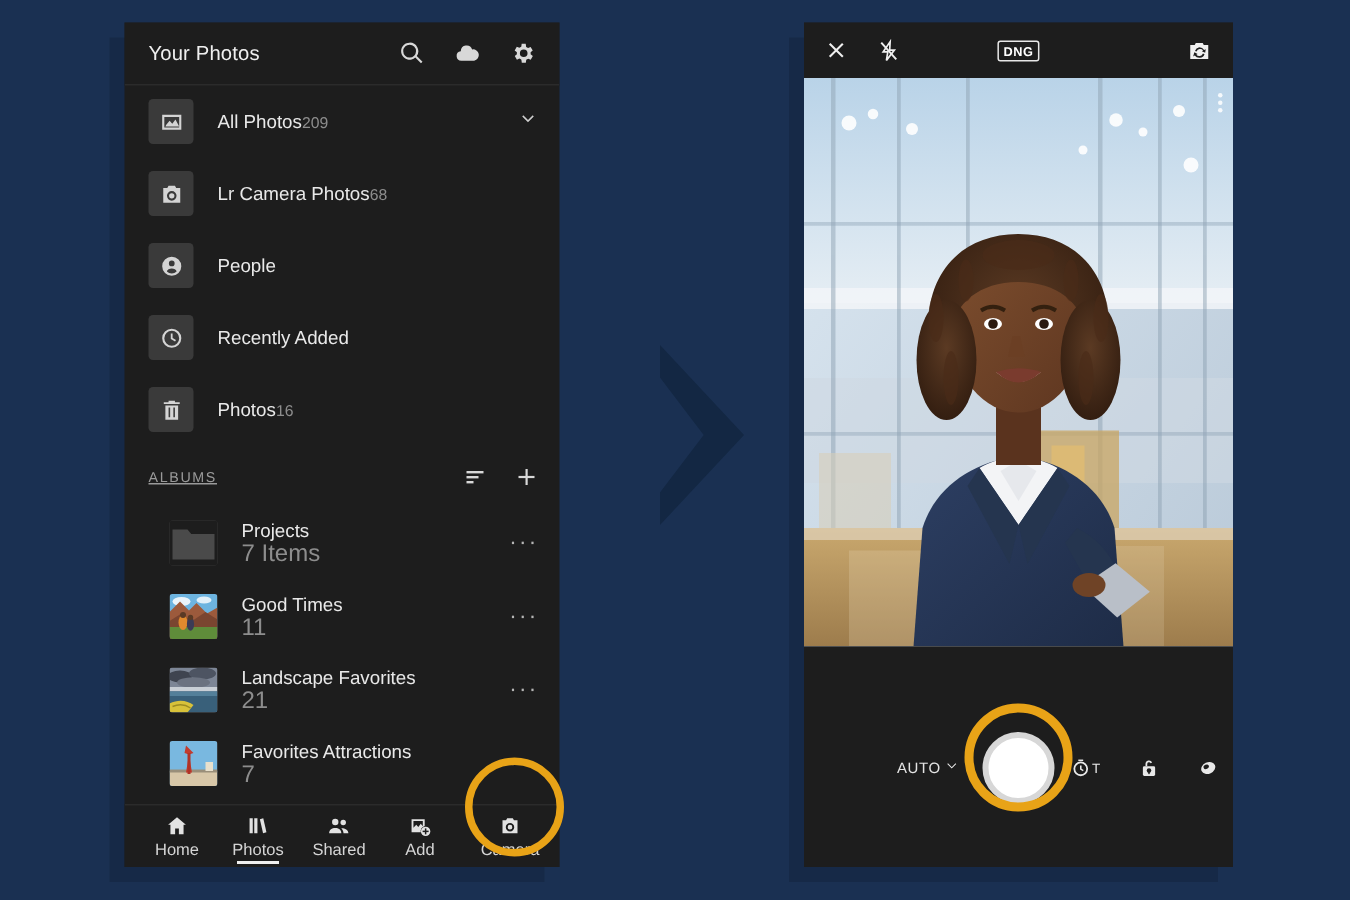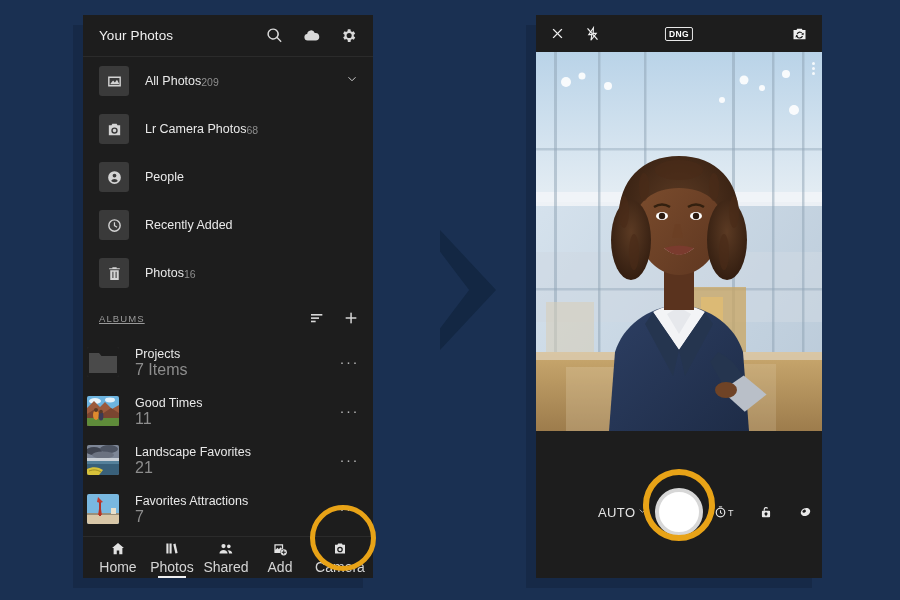--- a/index.html
+++ b/index.html
@@ -68,7 +68,7 @@
   .albums-actions svg { width: 16px; height: 16px; fill: #d8d8d8; display: block; }
 
   
-  .album-row { height: 49px; display: flex; align-items: center; padding: 0 12px 0 4px; justify-content: flex-end; }
+  .album-row { height: 49px; display: flex; align-items: center; padding: 0 12px 0 30px; justify-content: flex-end; }
   .album-thumb {
     width: 32px; height: 30px; border-radius: 2px; flex: 0 0 32px;
     overflow: hidden; position: relative; background: #3a3a3a;

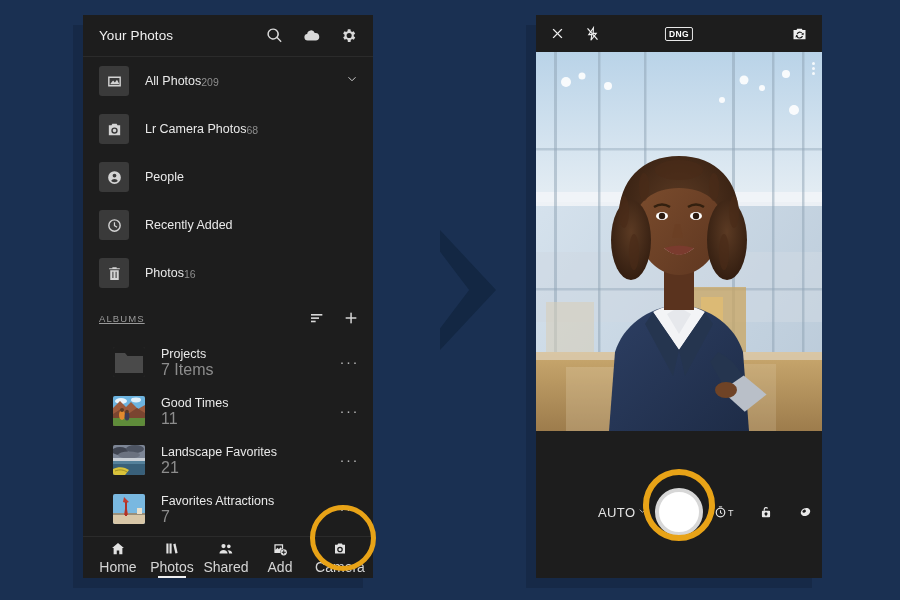--- a/index.html
+++ b/index.html
@@ -144,7 +144,7 @@
   }
   .auto-label {
     position: absolute; left: 62px; top: 50%; transform: translateY(-50%);
-    color: #e4e4e4; font-size: 13px; letter-spacing: .4px;
+    color: #e4e4e4; font-size: 10px; letter-spacing: .4px;
     display: flex; align-items: center; gap: 2px;
   }
   .auto-label svg { width: 11px; height: 11px; stroke: #e4e4e4; fill: none; stroke-width: 1.6; }

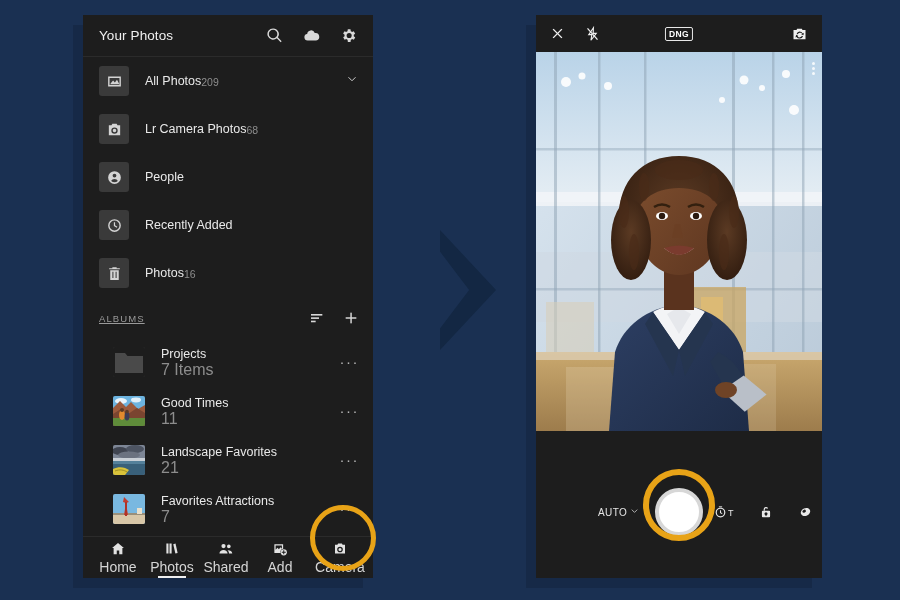--- a/index.html
+++ b/index.html
@@ -93,7 +93,7 @@
     width: 46px; position: relative;
   }
   .bn-item svg { width: 16px; height: 15px; fill: #e2e2e2; display: block; }
-  .bn-label { color: #d5d5d5; font-size: 14px; margin-top: 3px; }
+  .bn-label { color: #d5d5d5; font-size: 11px; margin-top: 3px; }
   .bn-underline {
     position: absolute; bottom: -3px; width: 28px; height: 2px; background: #efefef;
   }

